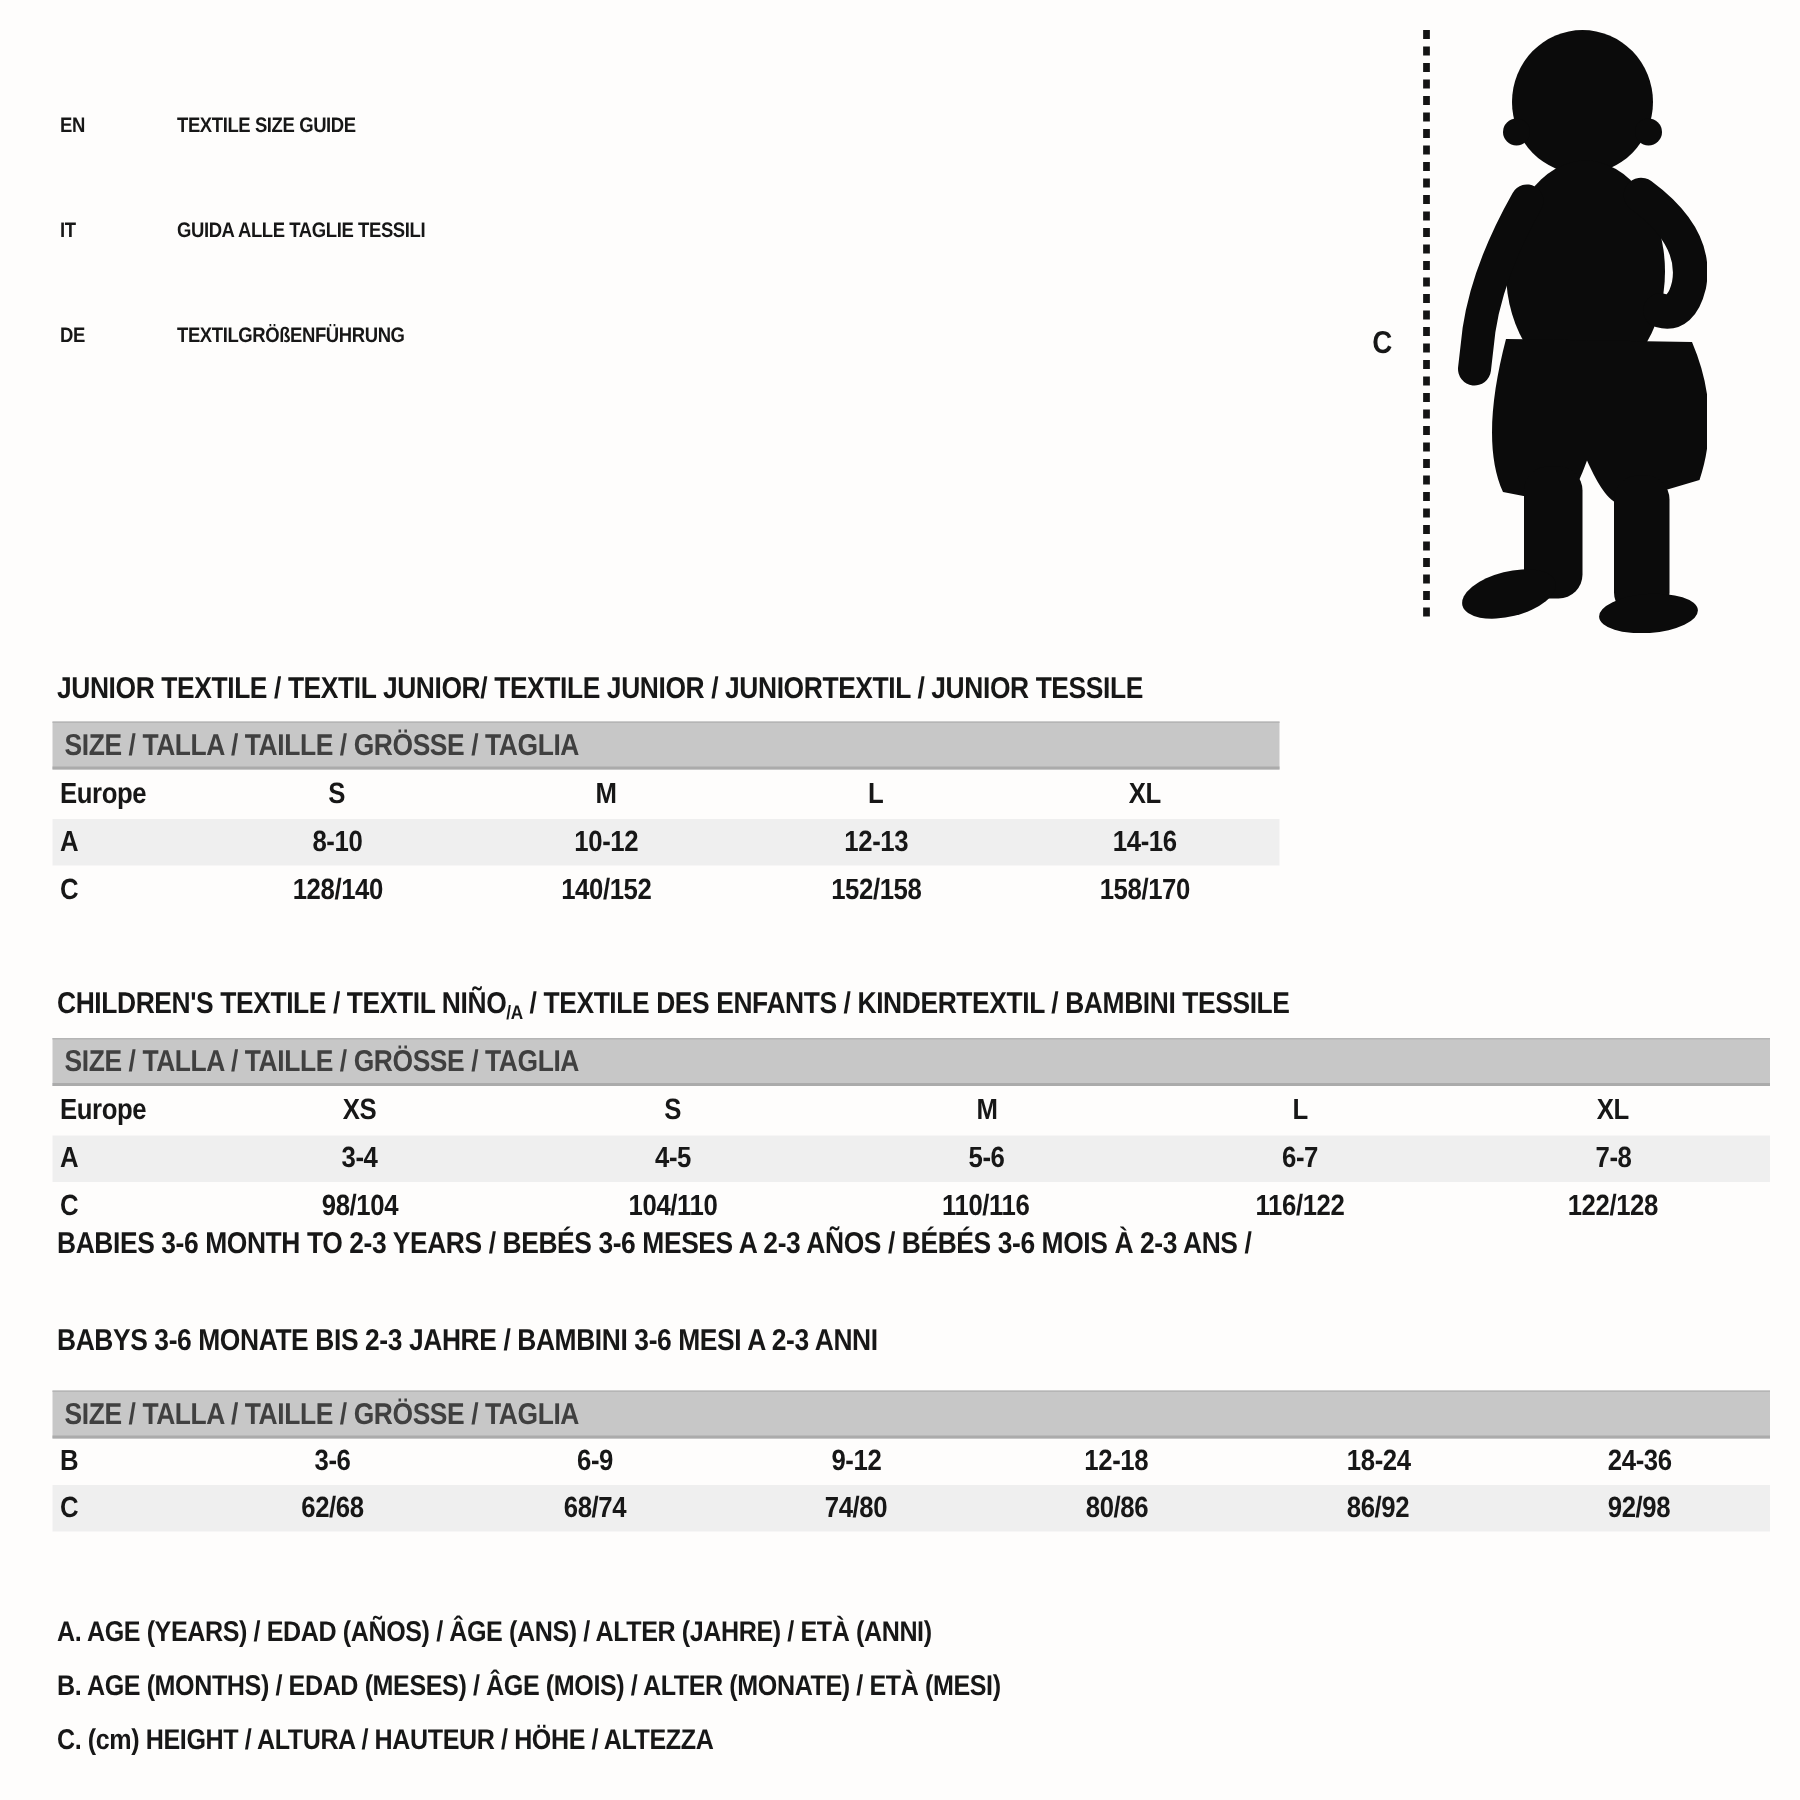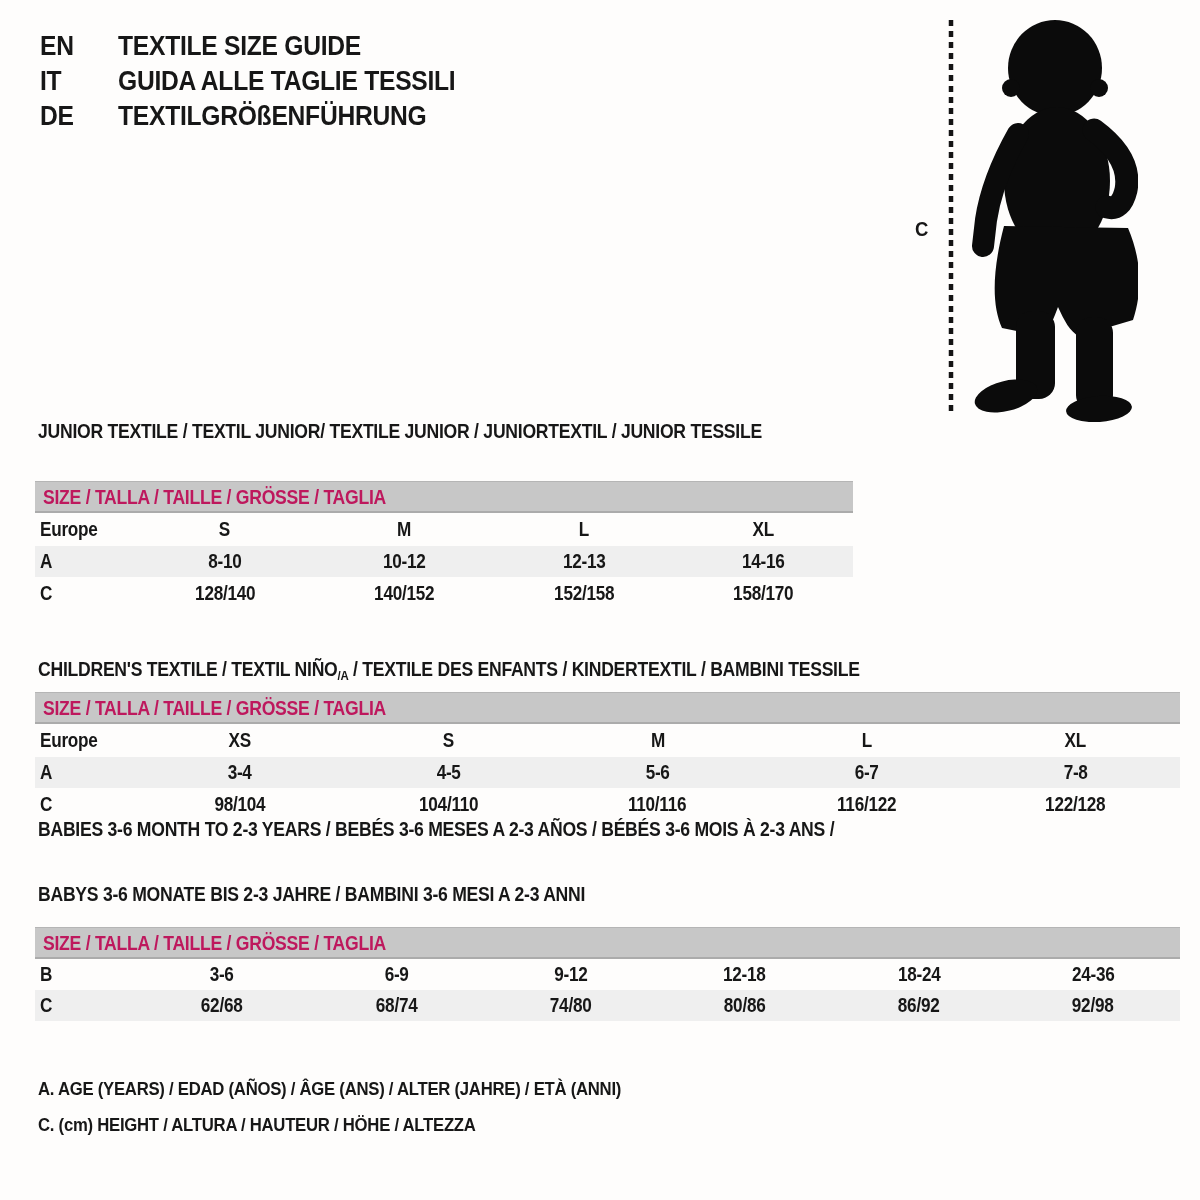--- a/index.html
+++ b/index.html
@@ -16,7 +16,7 @@
 
   
   .lang-block{position:absolute;left:40px;top:30px;}
-  .lang-row{display:flex;height:35px;font-size:28px;}
+  .lang-row{display:flex;height:35px;align-items:center;font-size:14px;margin-top:35px;}
   .lang-code{width:78px;}
   
   .fig-svg{position:absolute;left:962px;top:18px;}

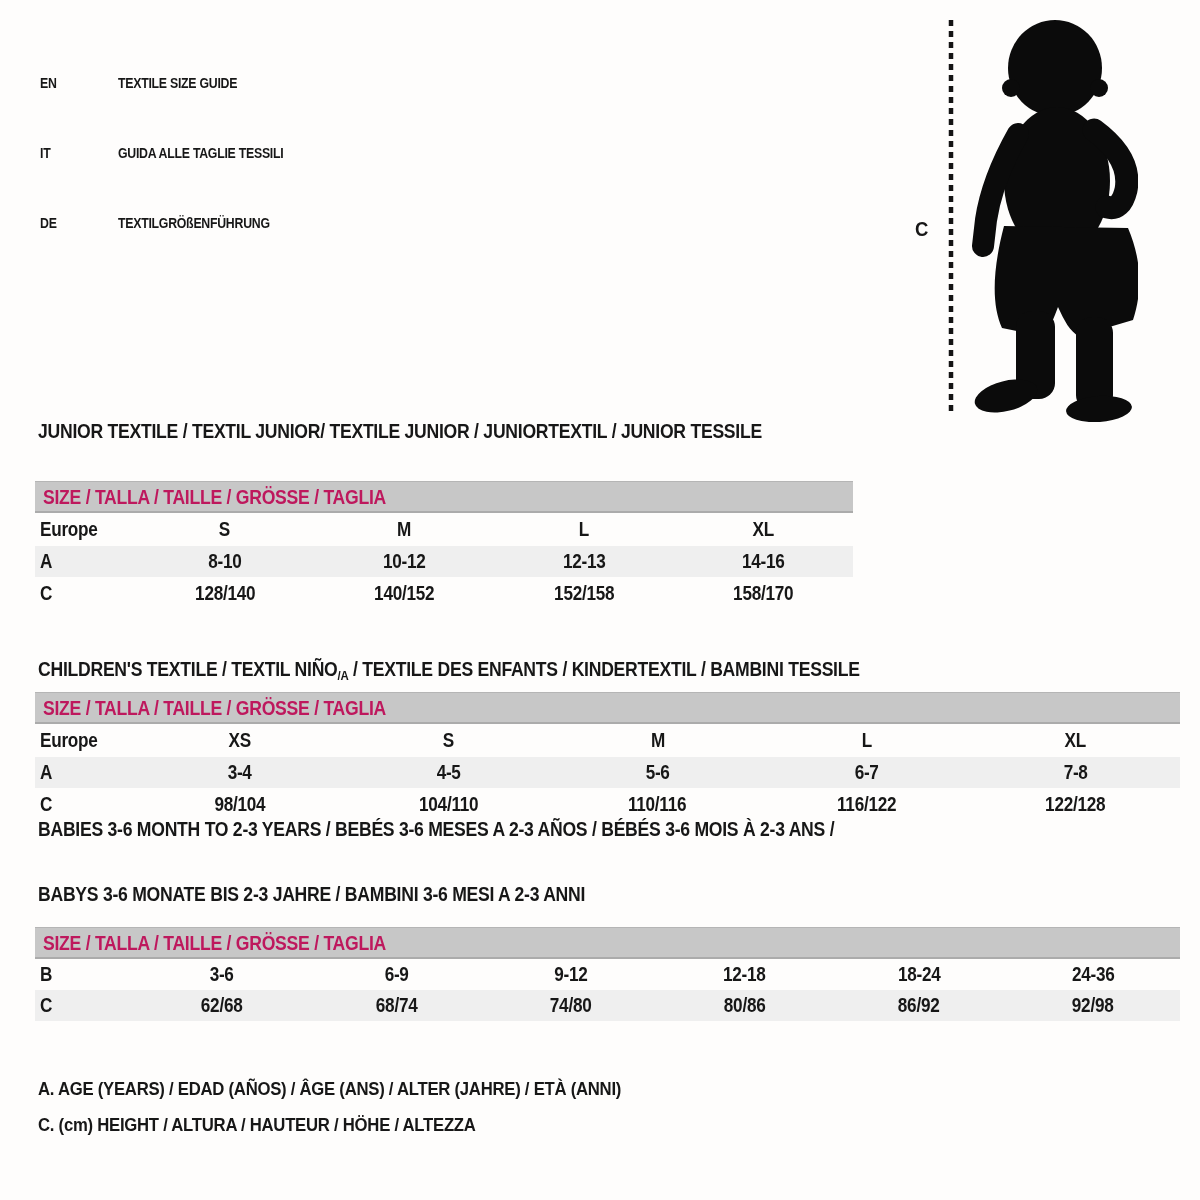--- a/index.html
+++ b/index.html
@@ -89,7 +89,7 @@
   </g>
 </svg>
 
-<div class="sec-title" style="top:420px">
+<div class="sec-title" style="top:448px">
   <span class="cnl">JUNIOR TEXTILE / TEXTIL JUNIOR/ TEXTILE JUNIOR / JUNIORTEXTIL / JUNIOR TESSILE</span>
 </div>
 <div class="tbl" style="top:481px;width:818px">

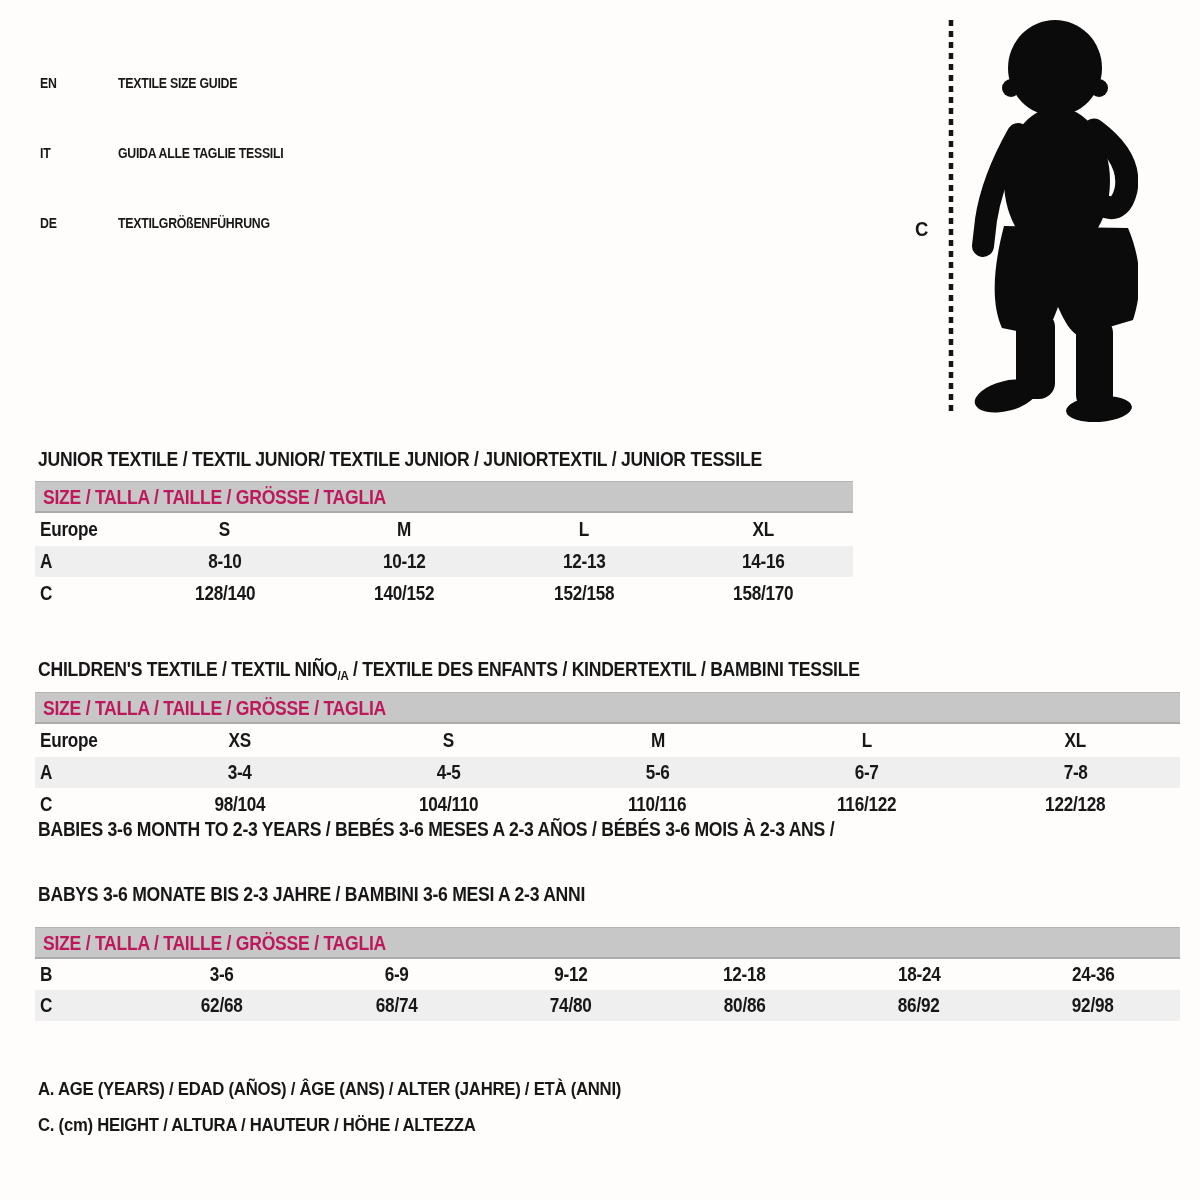--- a/index.html
+++ b/index.html
@@ -32,7 +32,7 @@
   .thead{
     box-sizing:border-box;height:32px;line-height:30px;
     background:#c7c7c7;border-top:1px solid #b5b5b5;border-bottom:2px solid #ababab;
-    padding-left:8px;font-size:20px;color:#be185d;
+    padding-left:8px;font-size:20px;color:#404040;
   }
   .trow{display:flex;align-items:center;}
   .trow.alt{background:#efefef;}

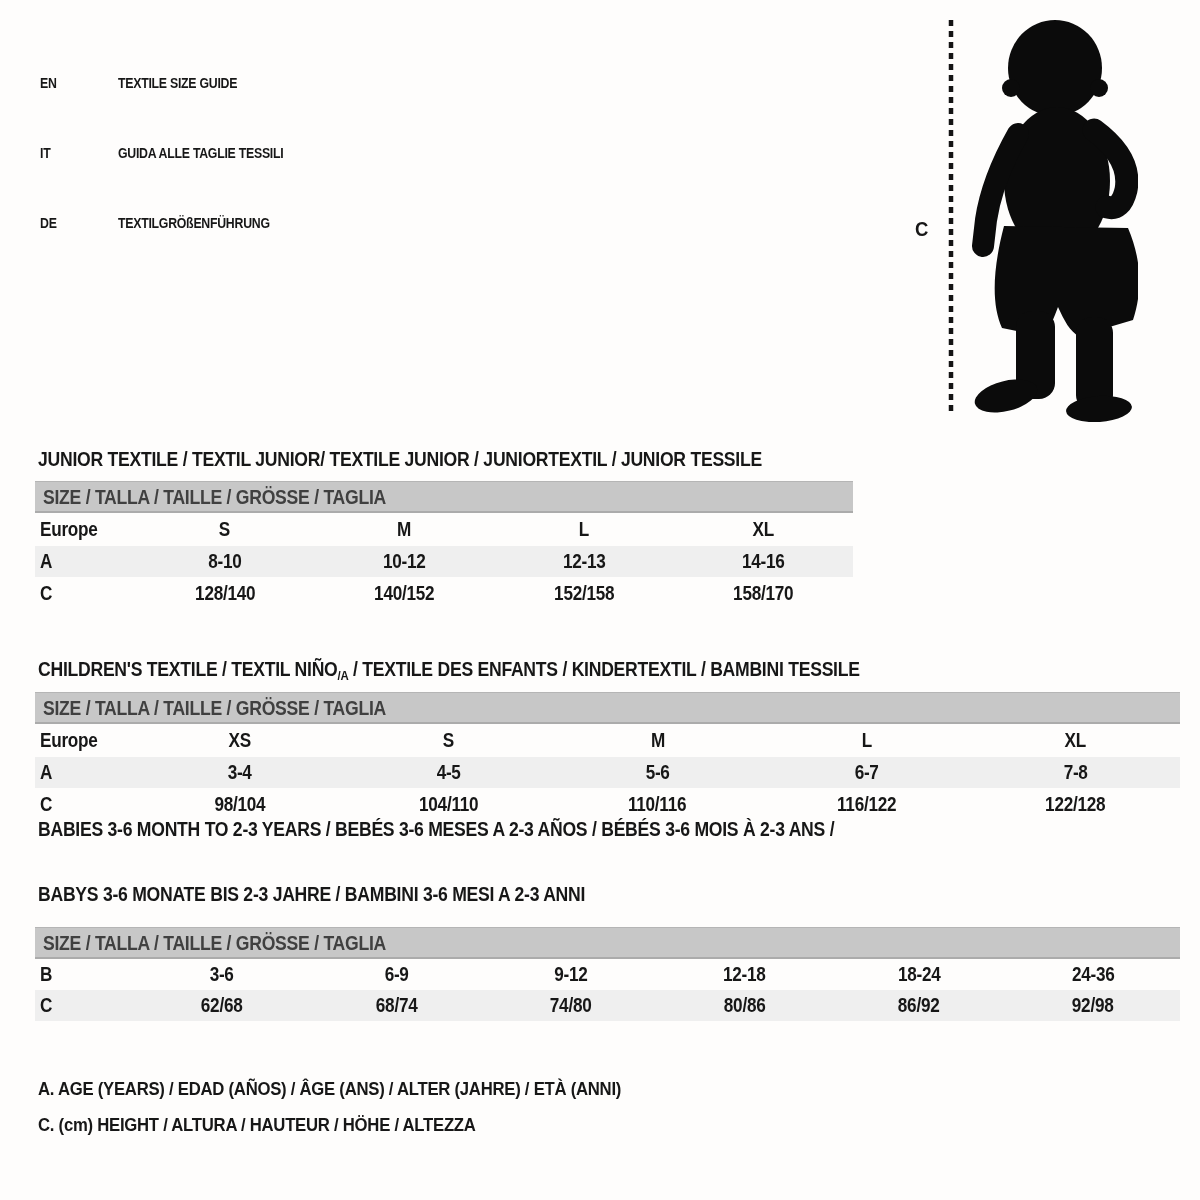--- a/index.html
+++ b/index.html
@@ -178,6 +178,7 @@
 
 <div class="legend">
   <div class="legend-line"><span class="cnl">A. AGE (YEARS) / EDAD (AÑOS) / ÂGE (ANS) / ALTER (JAHRE) / ETÀ (ANNI)</span></div>
+  <div class="legend-line"><span class="cnl">B. AGE (MONTHS) / EDAD (MESES) / ÂGE (MOIS) / ALTER (MONATE) / ETÀ (MESI)</span></div>
   <div class="legend-line"><span class="cnl">C. (cm) HEIGHT / ALTURA / HAUTEUR / HÖHE / ALTEZZA</span></div>
 </div>
 

